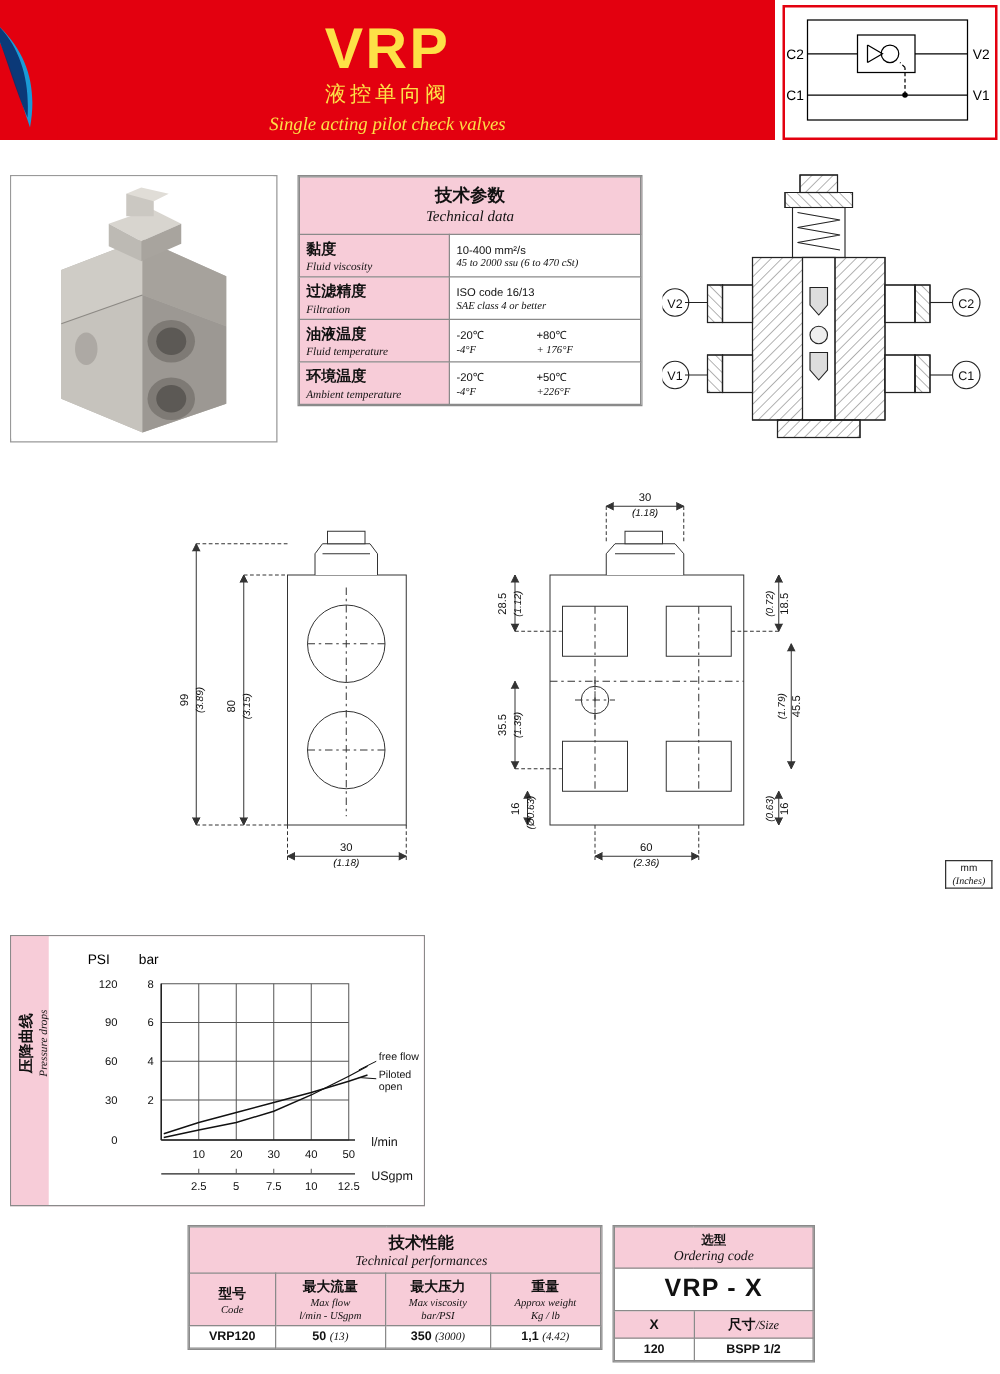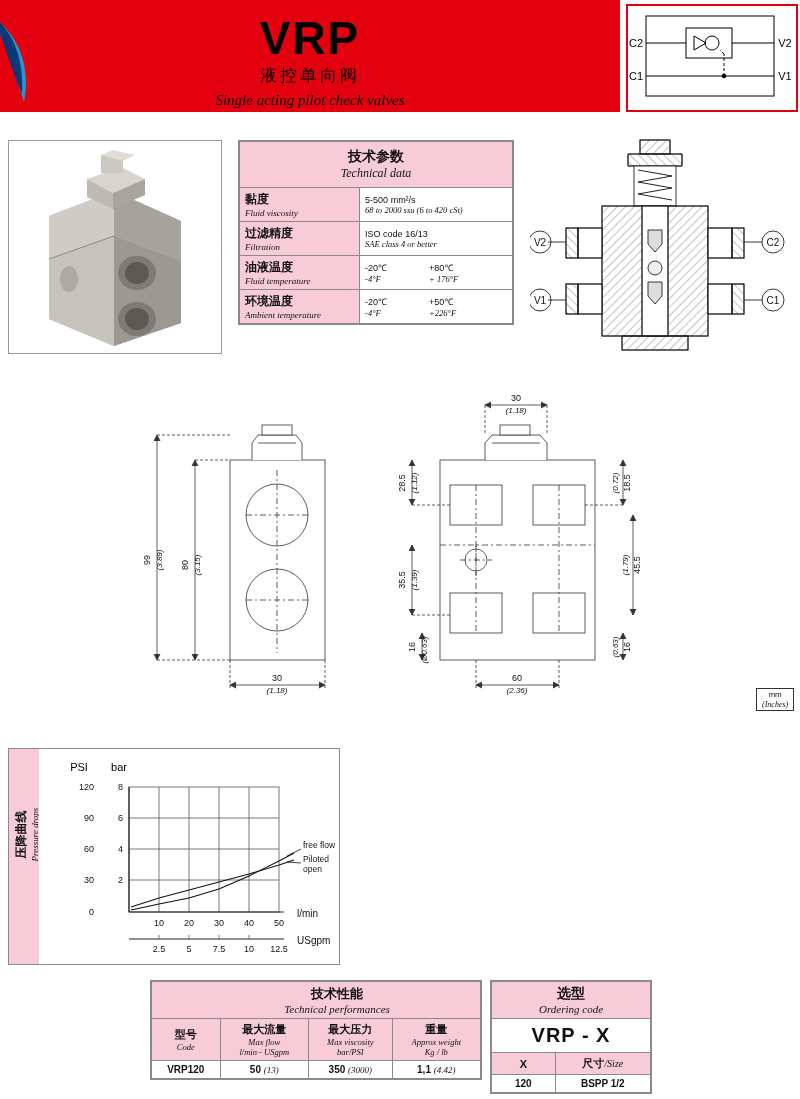--- a/index.html
+++ b/index.html
@@ -10,7 +10,7 @@
   .header{position:absolute;left:0;top:0;width:620px;height:112px;background:#e3000f;}
   .header .curve{position:absolute;left:0;top:0;width:46px;height:112px;background:#e3000f;overflow:hidden;}
   .header .curve svg{position:absolute;left:-4px;top:8px;}
-  .header .titles{position:absolute;left:0;top:0;width:620px;text-align:center;color:#000000;}
+  .header .titles{position:absolute;left:0;top:0;width:620px;text-align:center;color:#fde047;}
   .h-title{font-size:46px;font-weight:bold;letter-spacing:2px;margin-top:14px;line-height:48px;font-family:"Liberation Sans",sans-serif;}
   .h-sub-cn{font-size:17px;margin-top:2px;letter-spacing:3px;}
   .h-sub-en{font-size:15px;font-style:italic;margin-top:5px;font-family:"Liberation Serif",serif;}

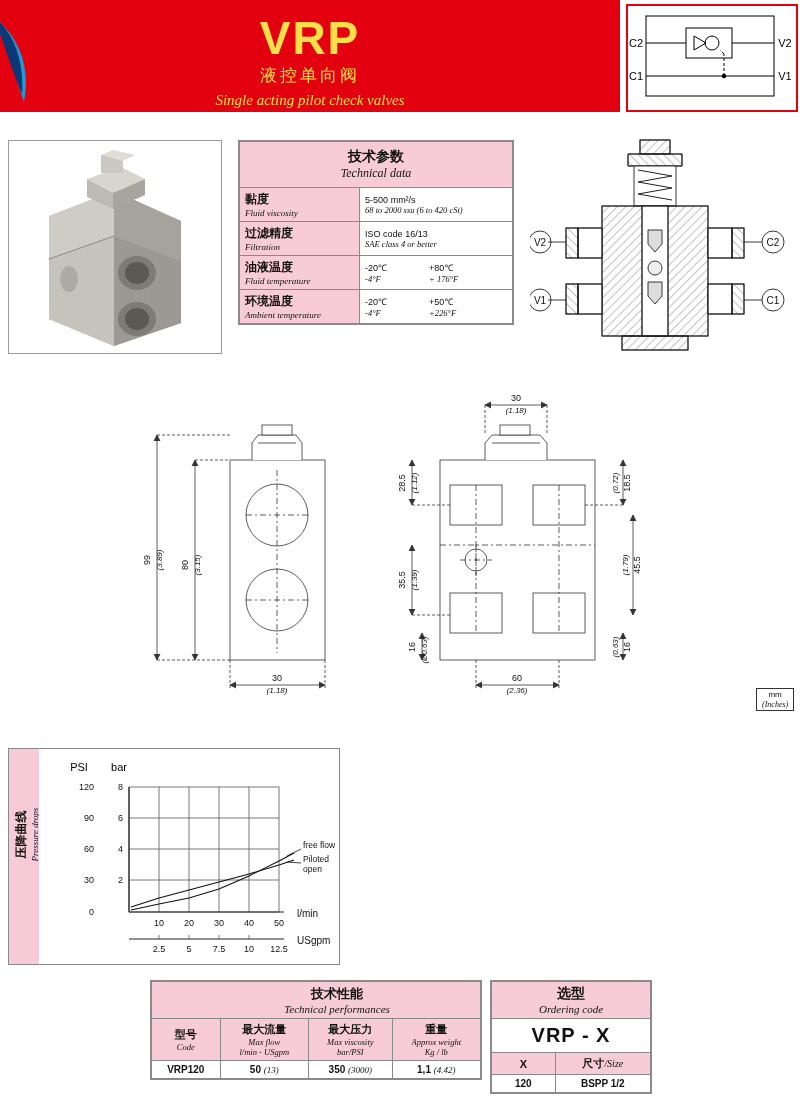--- a/index.html
+++ b/index.html
@@ -162,7 +162,7 @@
           <div class="en">Fluid viscosity</div>
         </td>
         <td class="val">
-          <div class="r1">5-500 mm²/s</div>
+          <div class="r1">10-400 mm²/s</div>
           <div class="r2">68 to 2000 ssu (6 to 420 cSt)</div>
         </td>
       </tr>

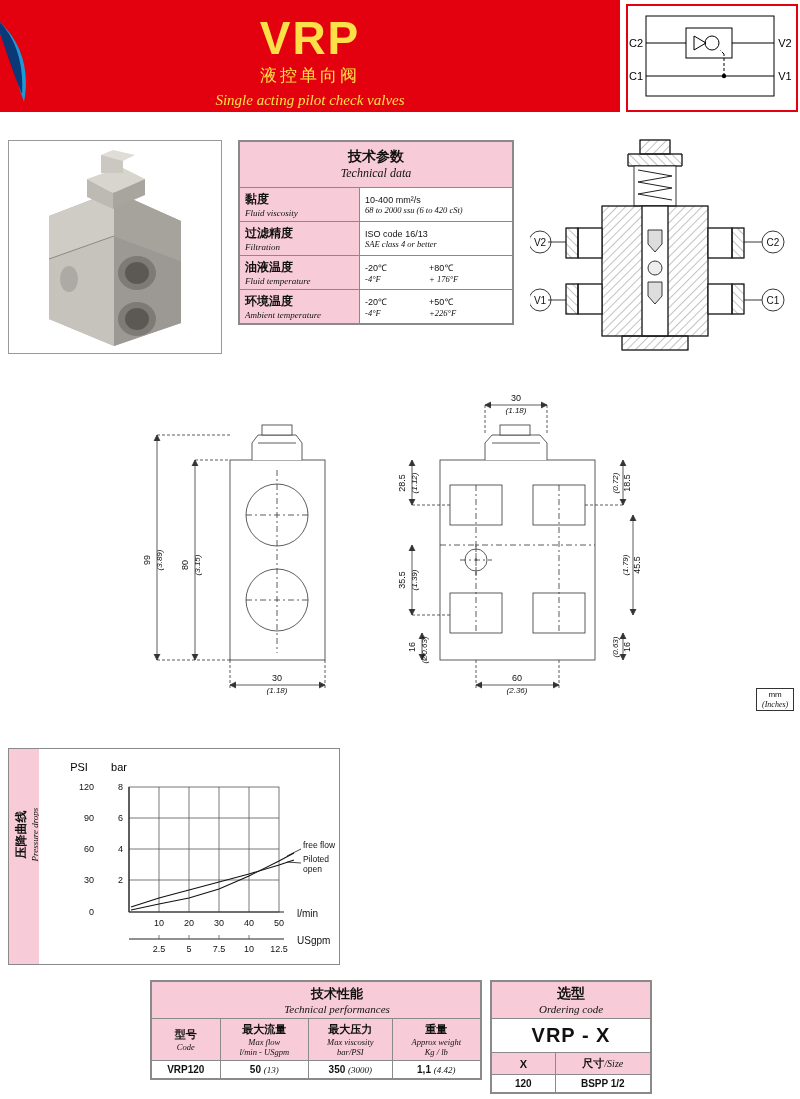--- a/index.html
+++ b/index.html
@@ -163,7 +163,7 @@
         </td>
         <td class="val">
           <div class="r1">10-400 mm²/s</div>
-          <div class="r2">68 to 2000 ssu (6 to 420 cSt)</div>
+          <div class="r2">45 to 2000 ssu (6 to 470 cSt)</div>
         </td>
       </tr>
       <tr>

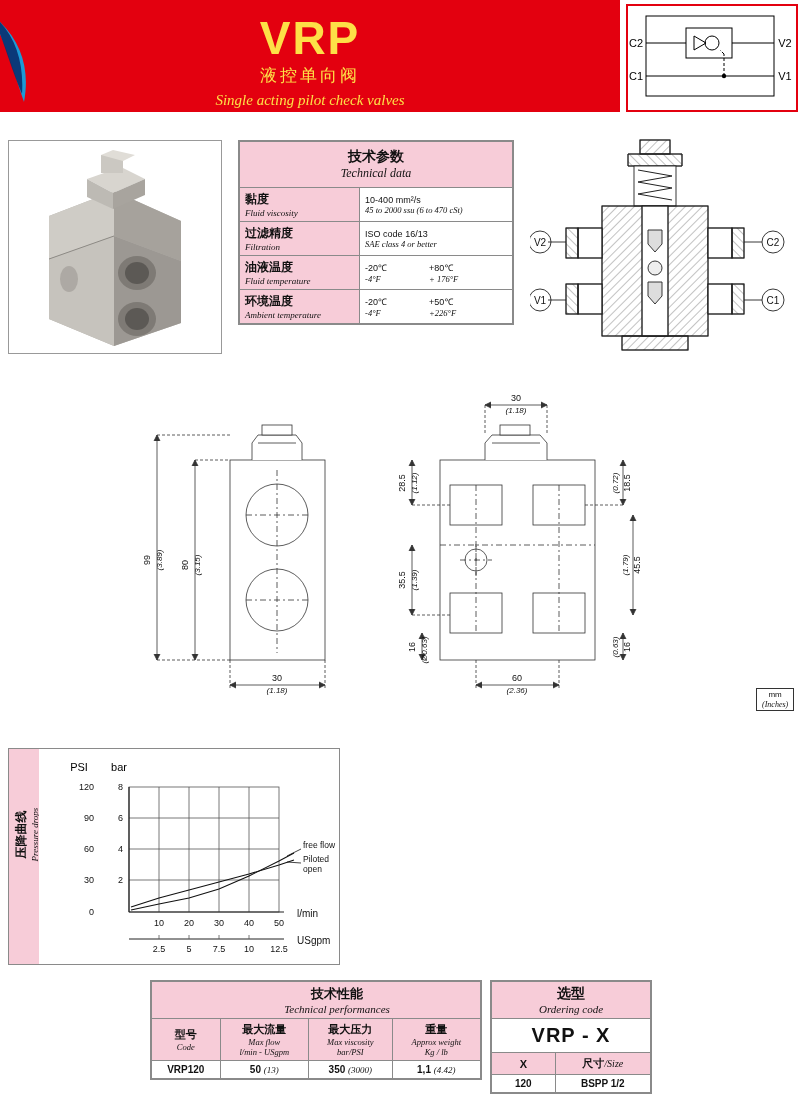--- a/index.html
+++ b/index.html
@@ -74,7 +74,7 @@
   .order table{border-collapse:collapse;width:100%;}
   .order td{border:1px solid #8a8a8a;text-align:center;padding:3px 2px;}
   .order .hdr{background:#f7ccd8;}
-  .order .hdr .cn{font-size:14px;font-weight:bold;}
+  .order .hdr .cn{font-size:10px;font-weight:bold;}
   .order .hdr .en{font-size:11px;font-style:italic;font-family:"Liberation Serif",serif;}
   .order .code{font-size:20px;font-weight:bold;letter-spacing:1px;padding:5px 2px;}
   .order .sub{background:#f7ccd8;font-size:11px;font-weight:bold;}

